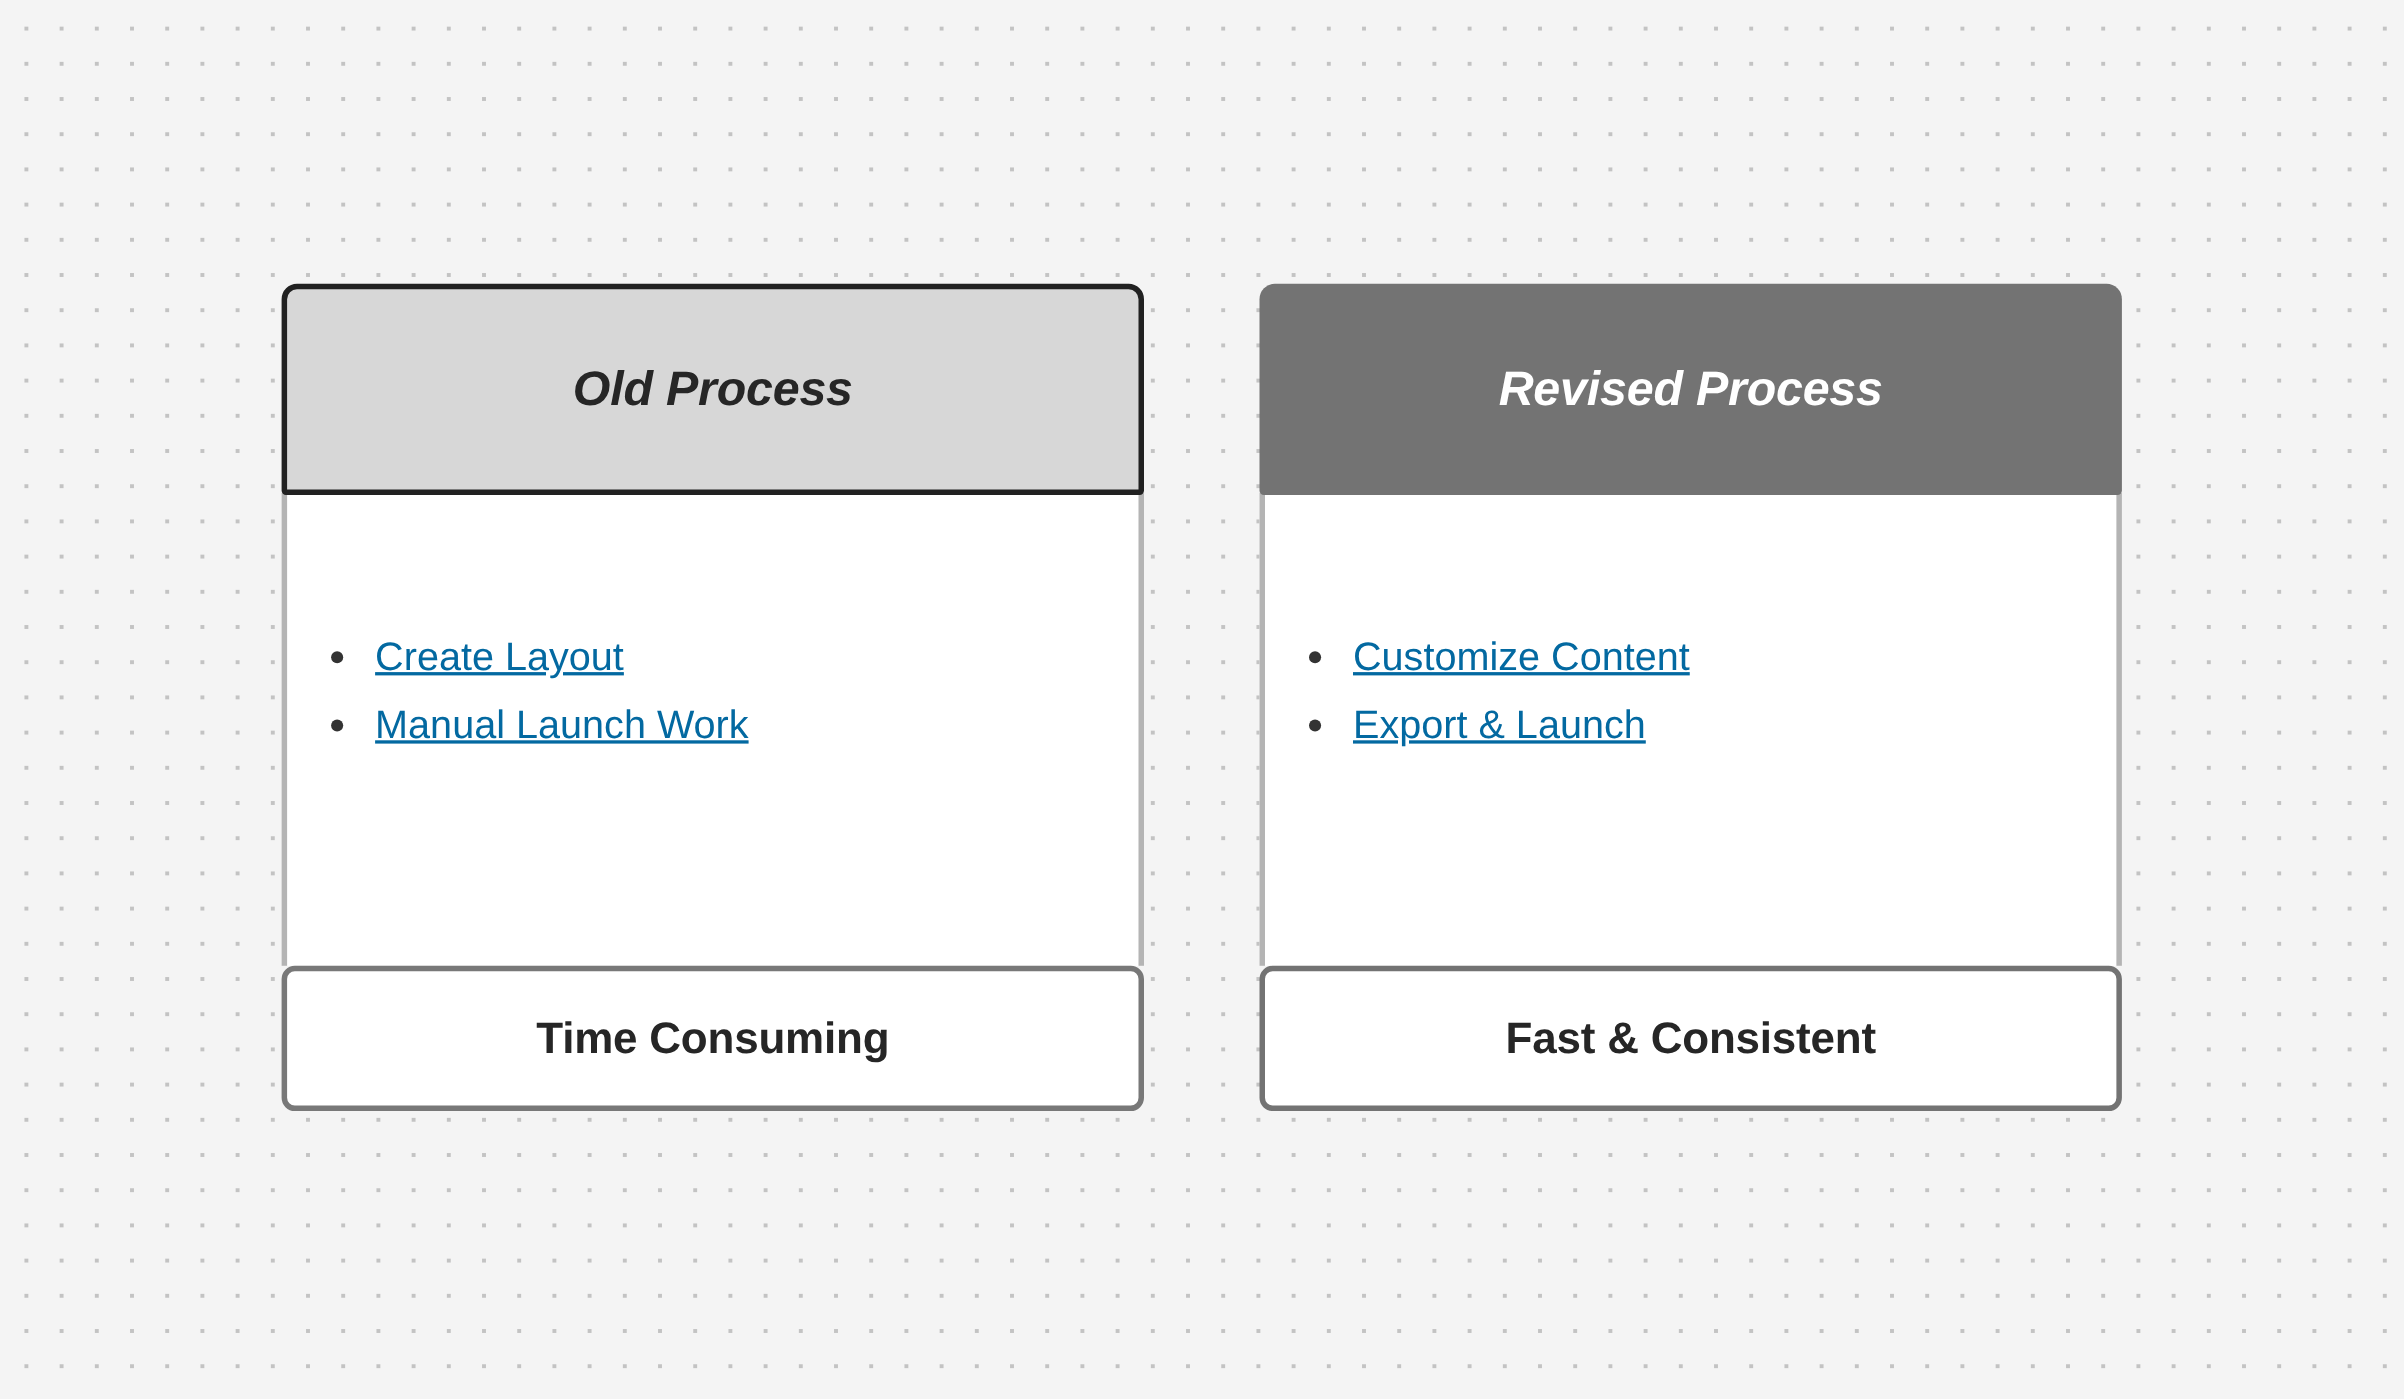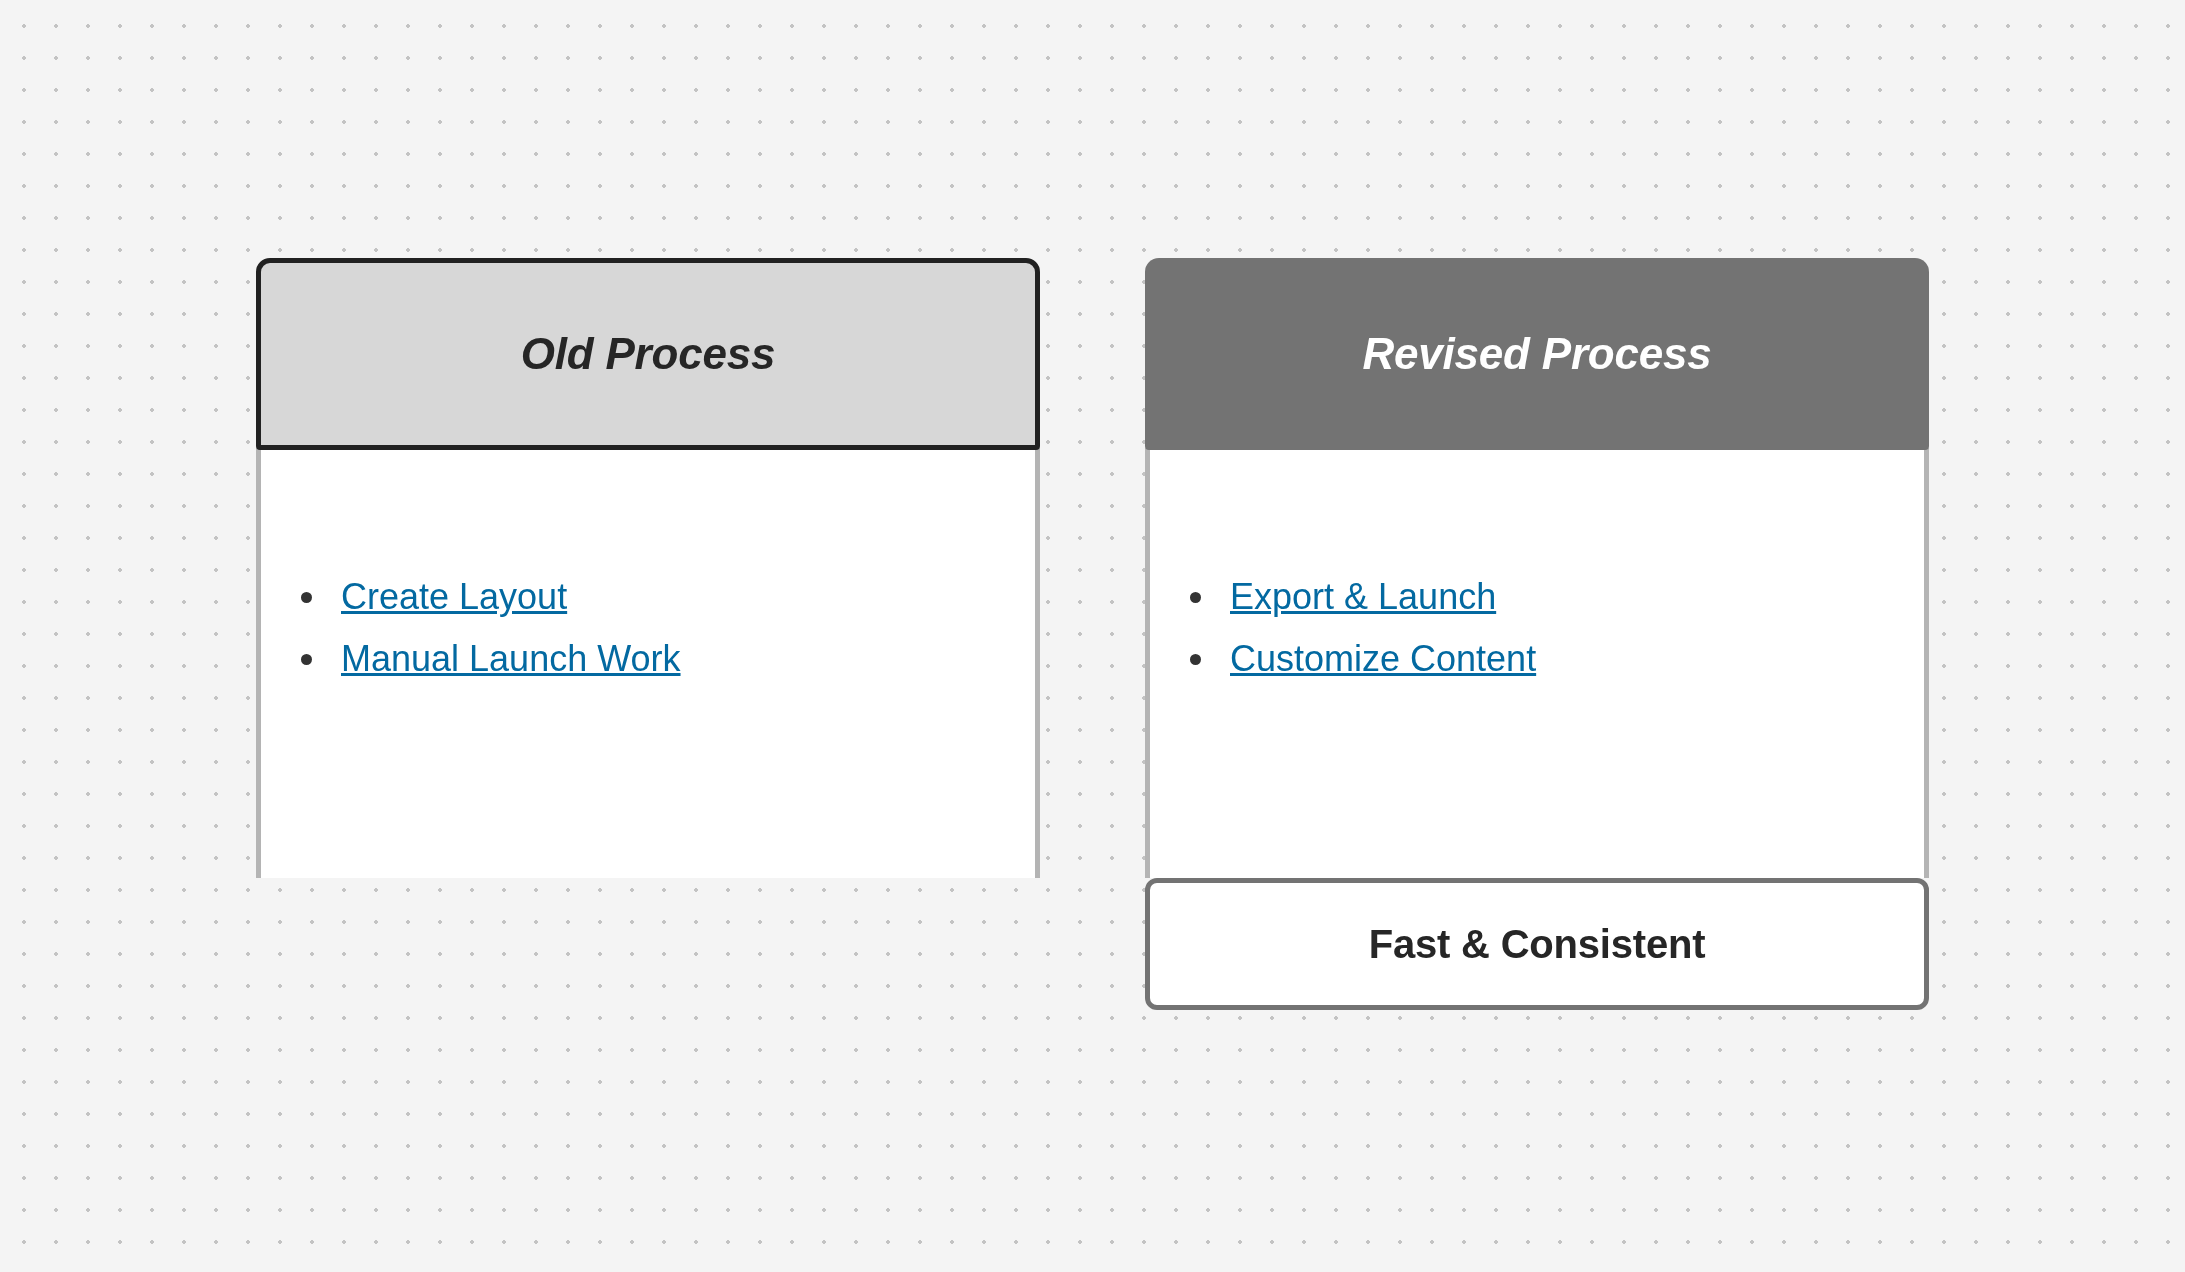--- a/index.html
+++ b/index.html
@@ -162,11 +162,11 @@
       <ul class="bullets">
         <li>
           <span class="dot"></span>
-          <span>Export &amp; Launch</span>
+          <span>Customize Content</span>
         </li>
         <li>
           <span class="dot"></span>
-          <span>Customize Content</span>
+          <span>Export &amp; Launch</span>
         </li>
       </ul>
     </div>

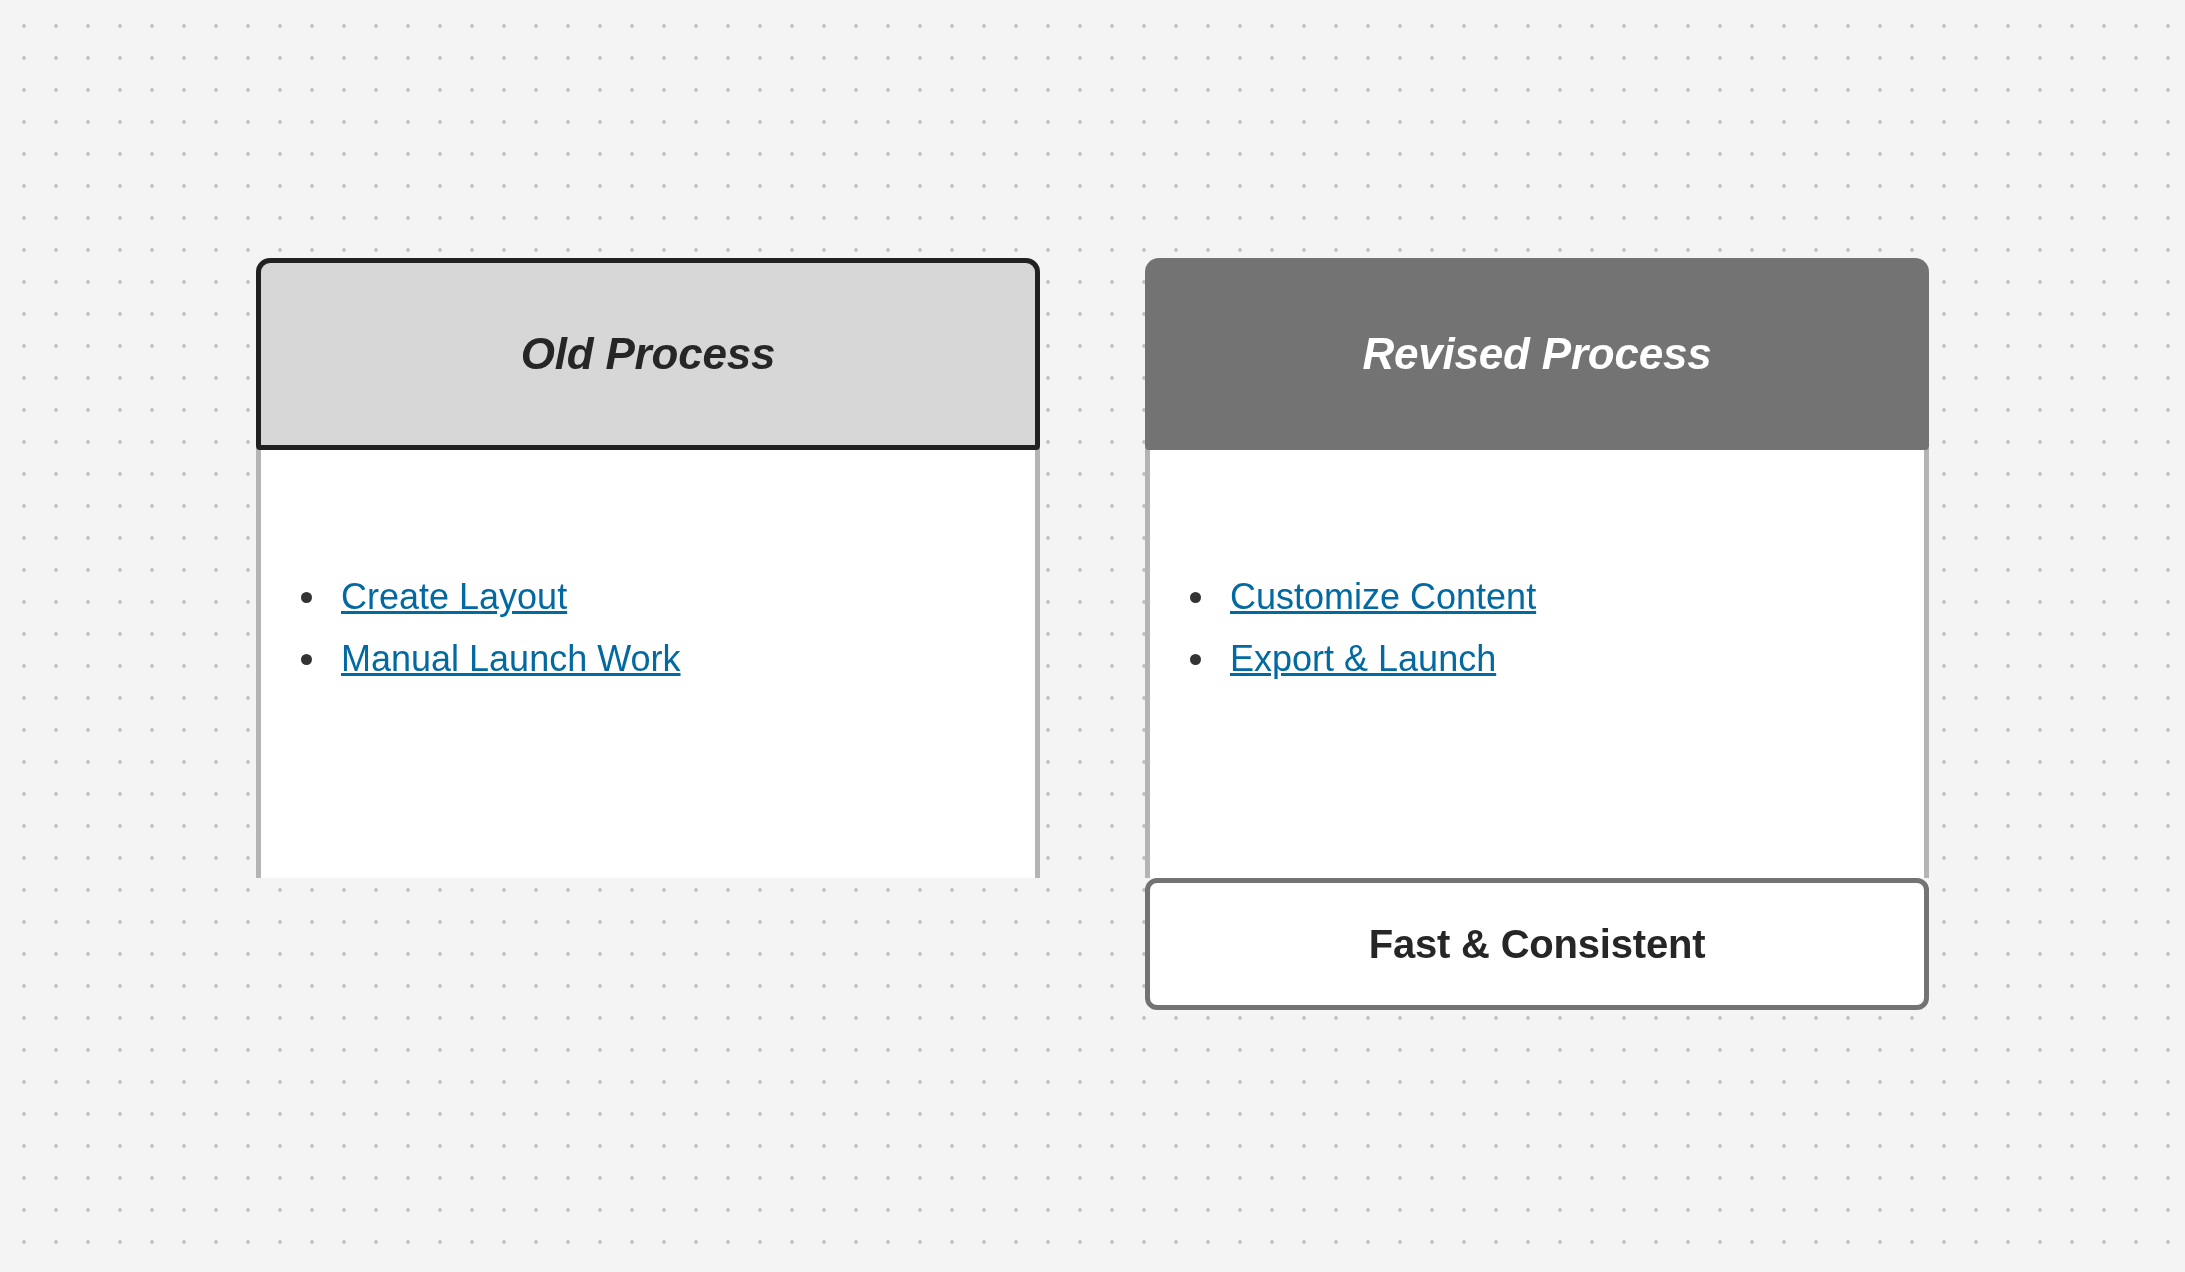--- a/index.html
+++ b/index.html
@@ -149,6 +149,9 @@
       </ul>
     </div>
 
+    <div class="col-footer">
+      <span class="label">Time Consuming</span>
+    </div>
 
   </div>
 

